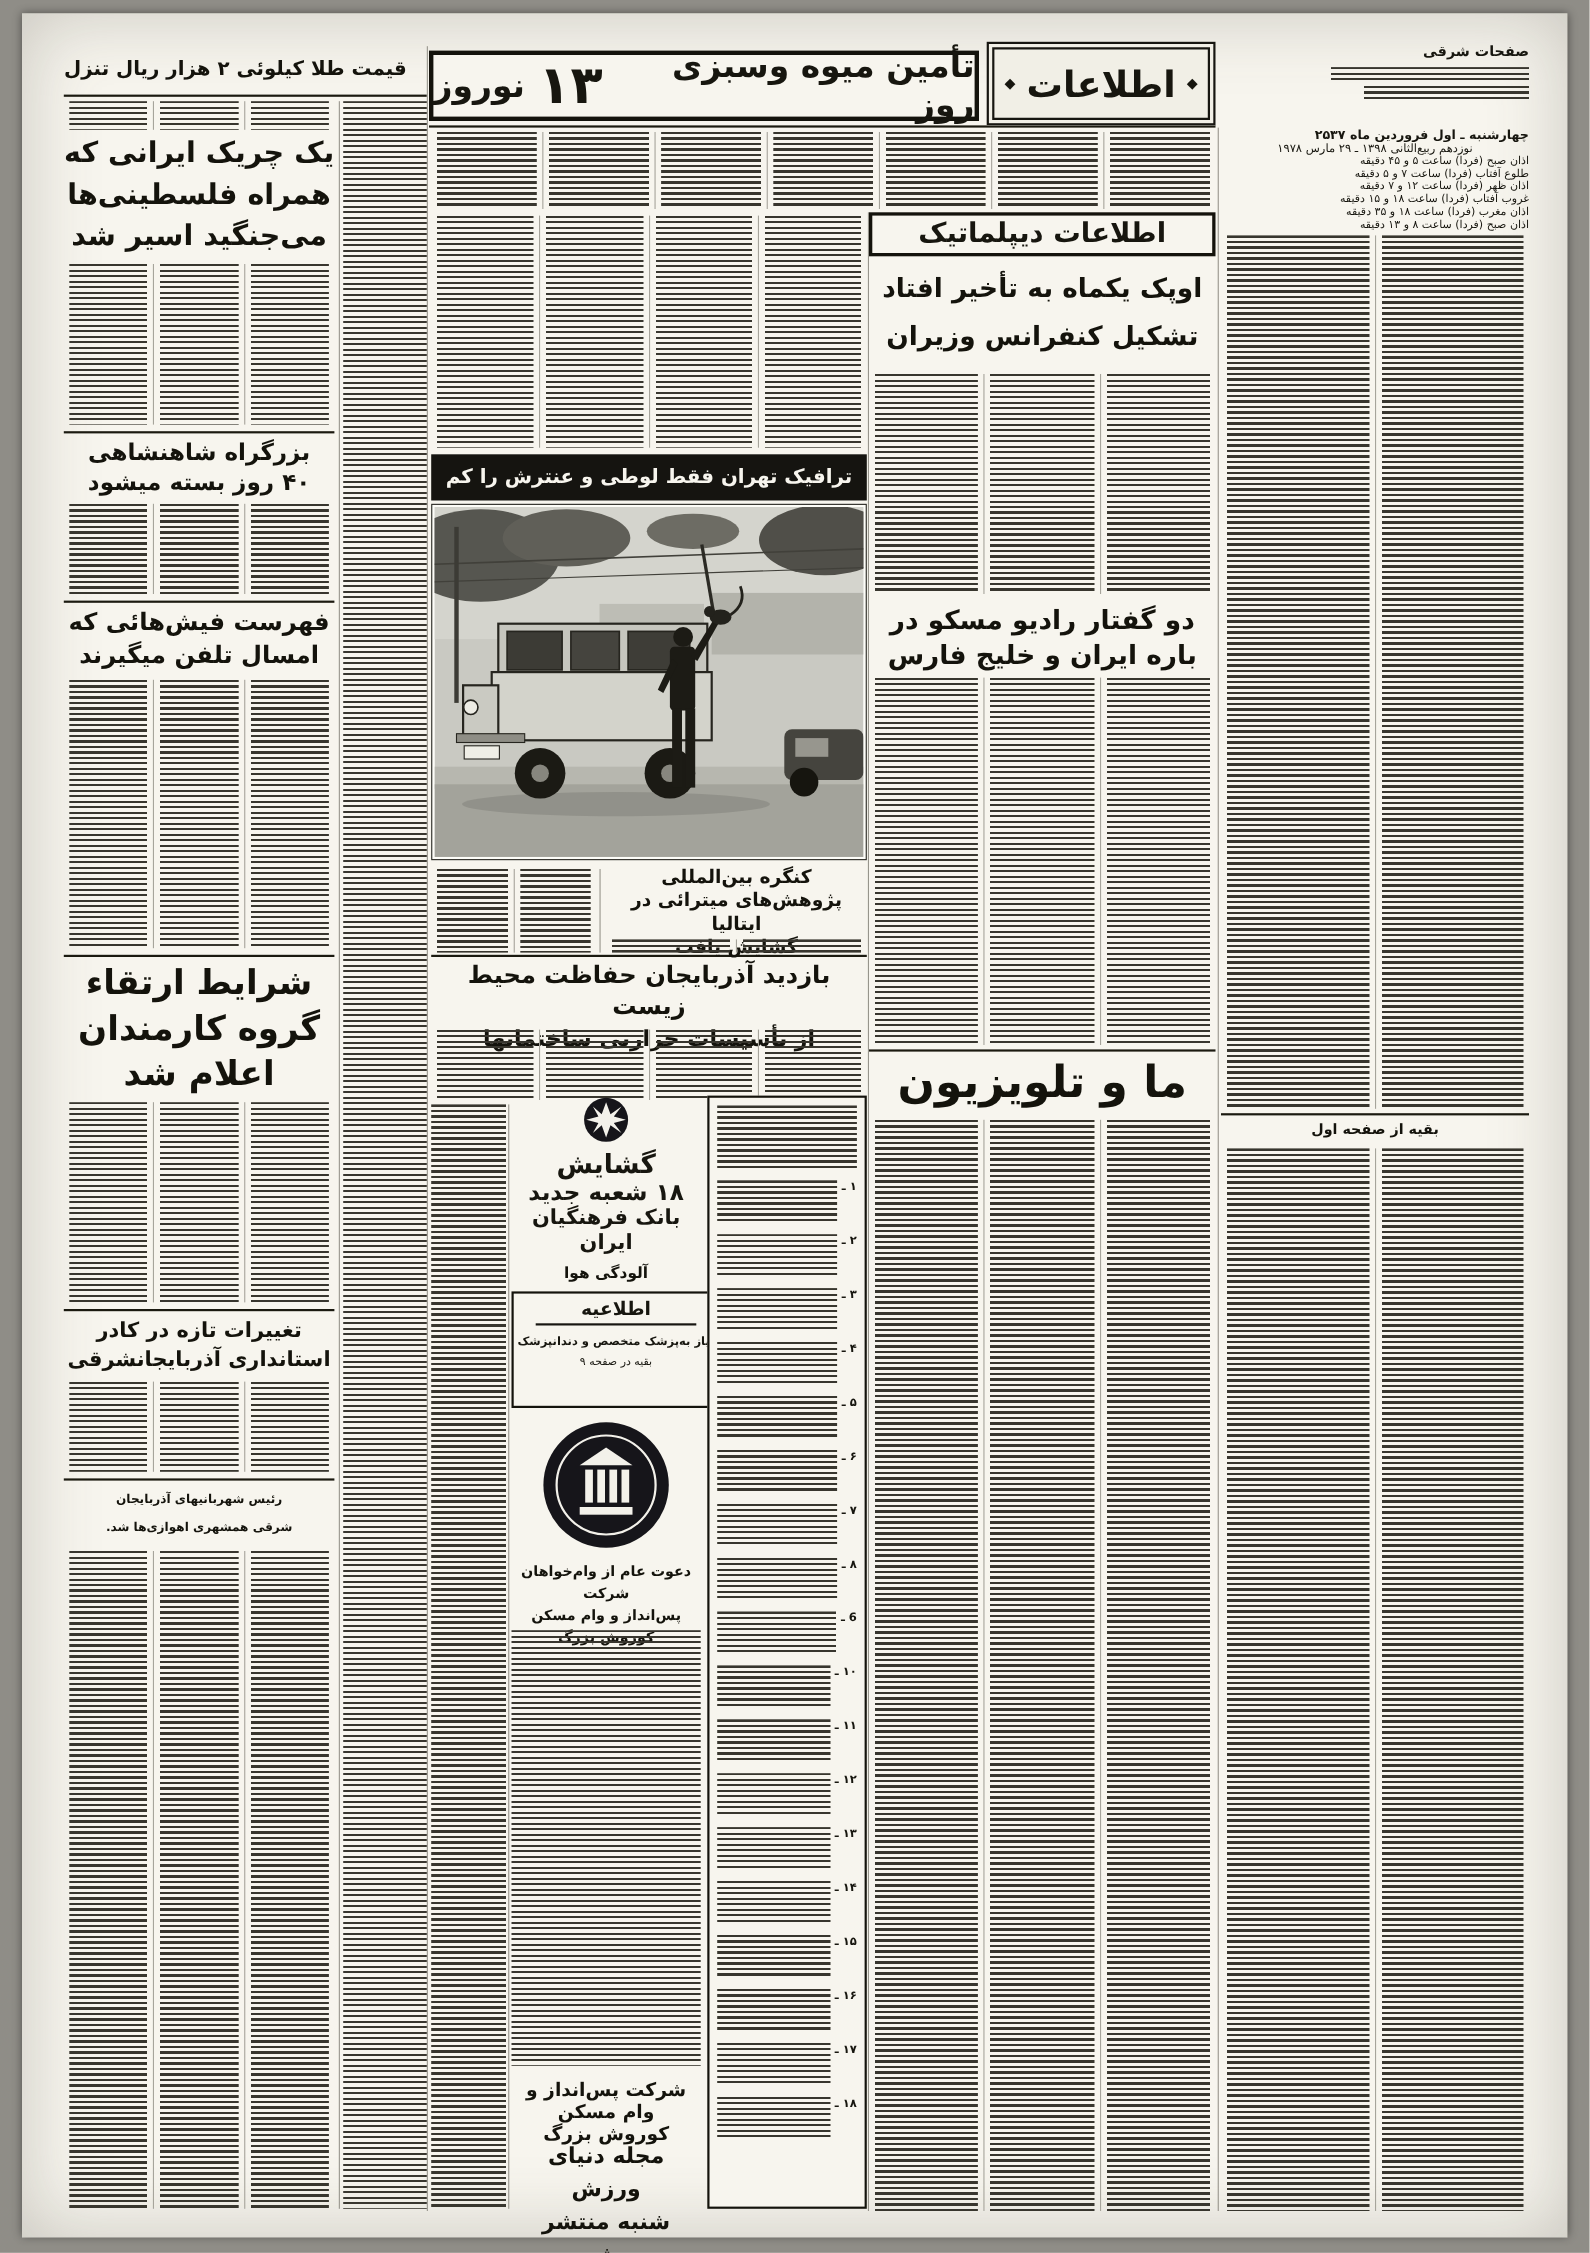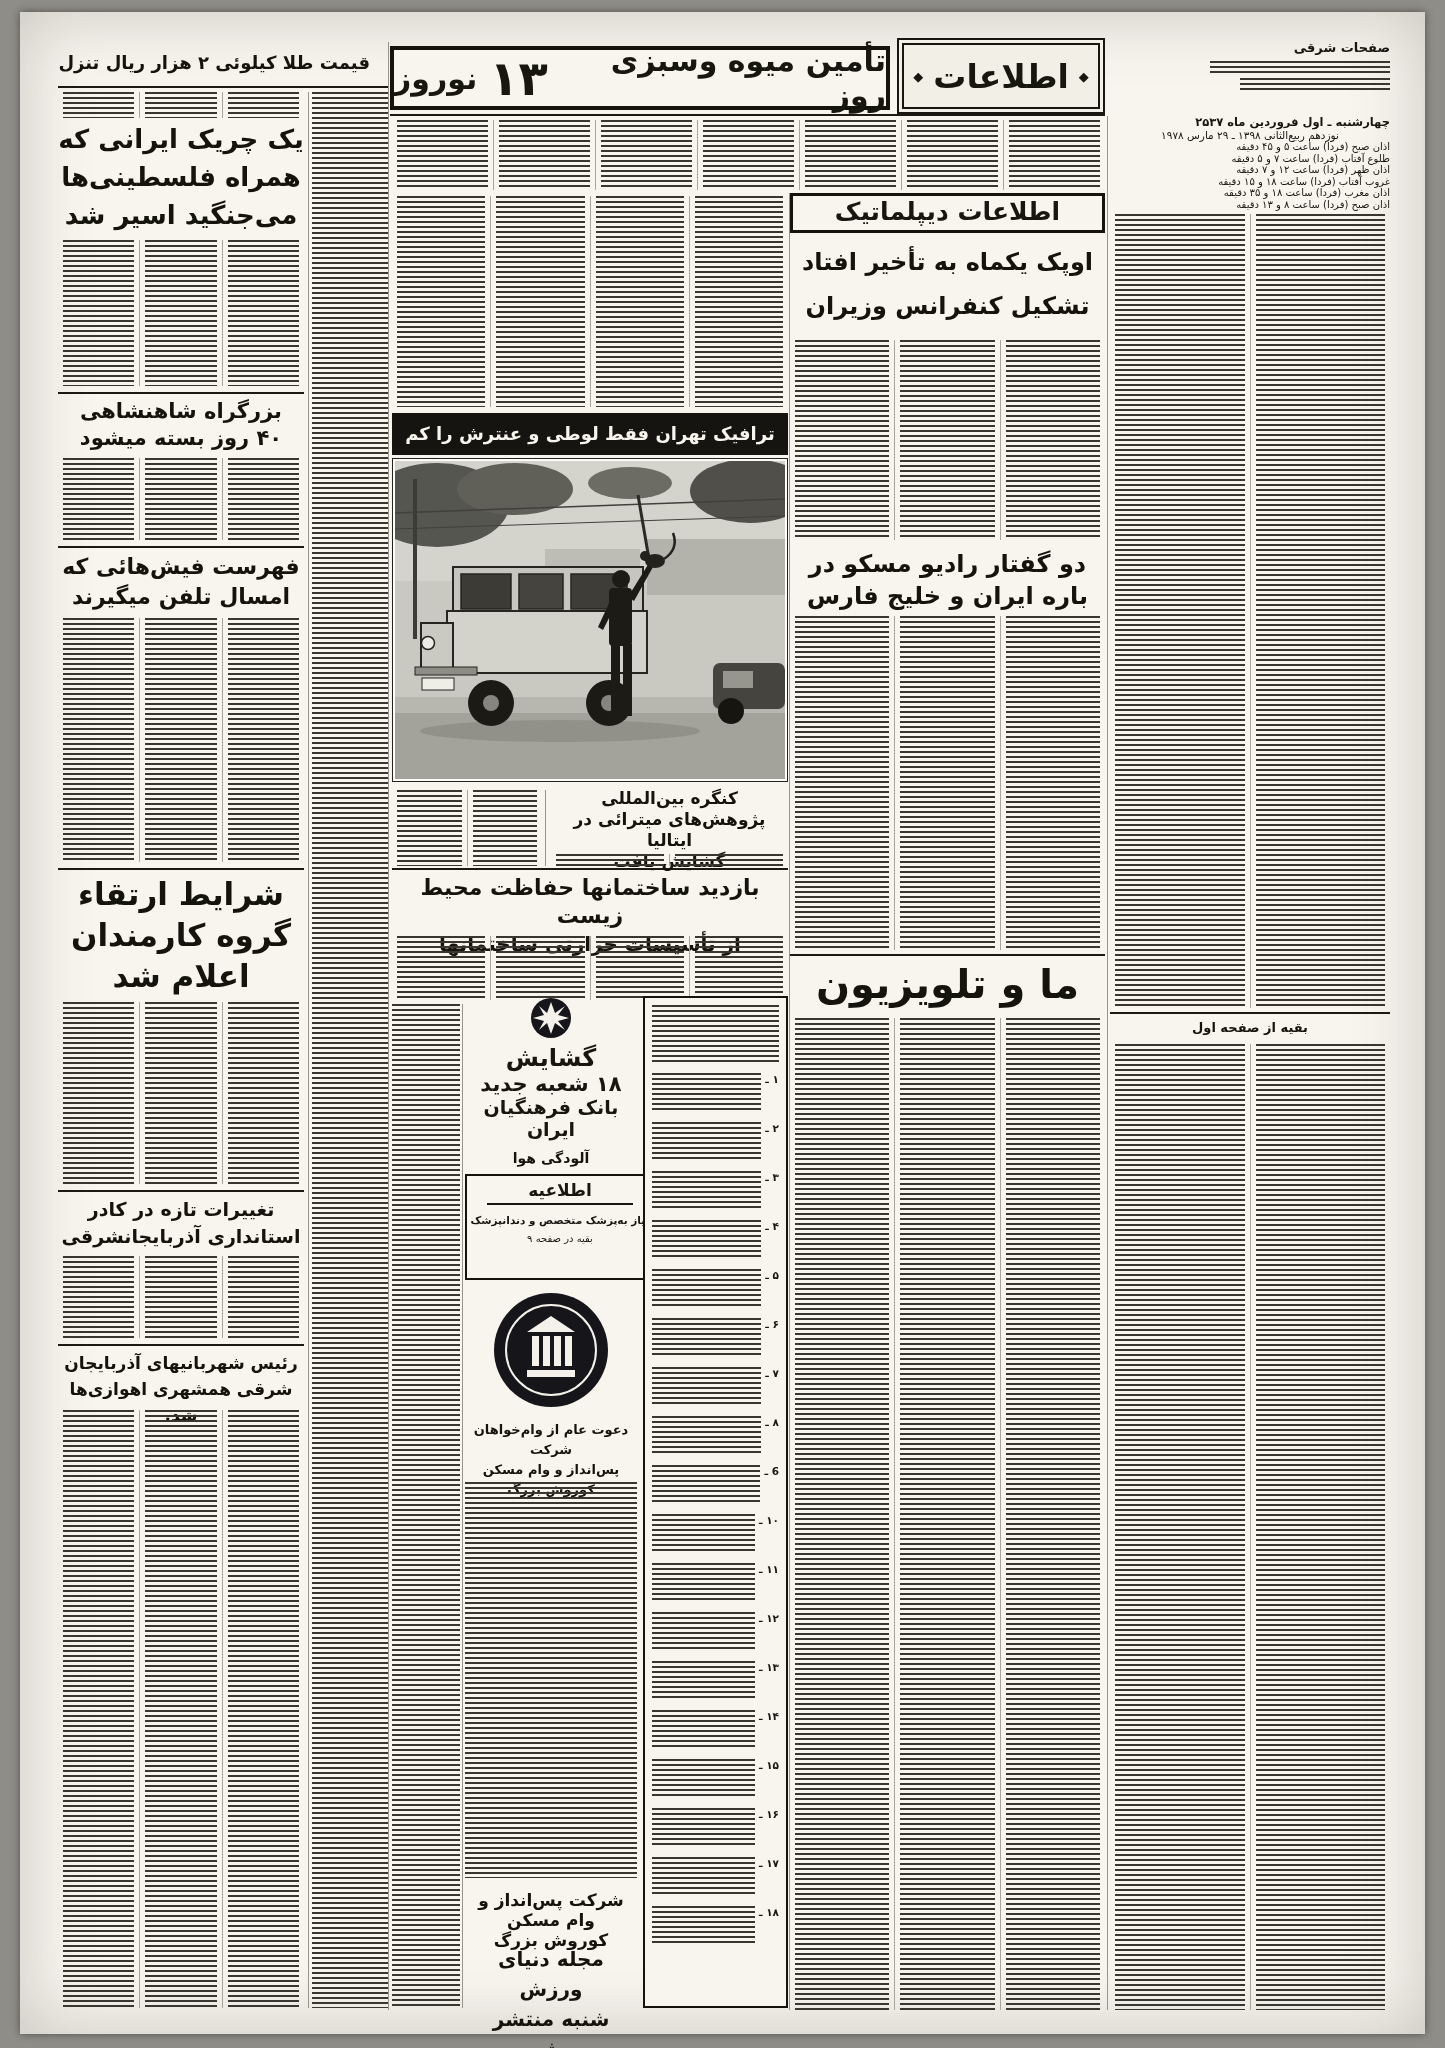--- a/index.html
+++ b/index.html
@@ -257,7 +257,7 @@
 </div>
 
 <div class="hd" style="left:392px;top:874px;width:396px;font-size:22px;line-height:28px">
-  <div>بازدید ساختمانها حفاظت محیط زیست</div>
+  <div>بازدید آذربایجان حفاظت محیط زیست</div>
   <div style="font-size:20px">از تأسیسات حرارتی ساختمانها</div>
 </div>
 <div class="cols" style="left:392px;top:936px;width:396px;height:64px">

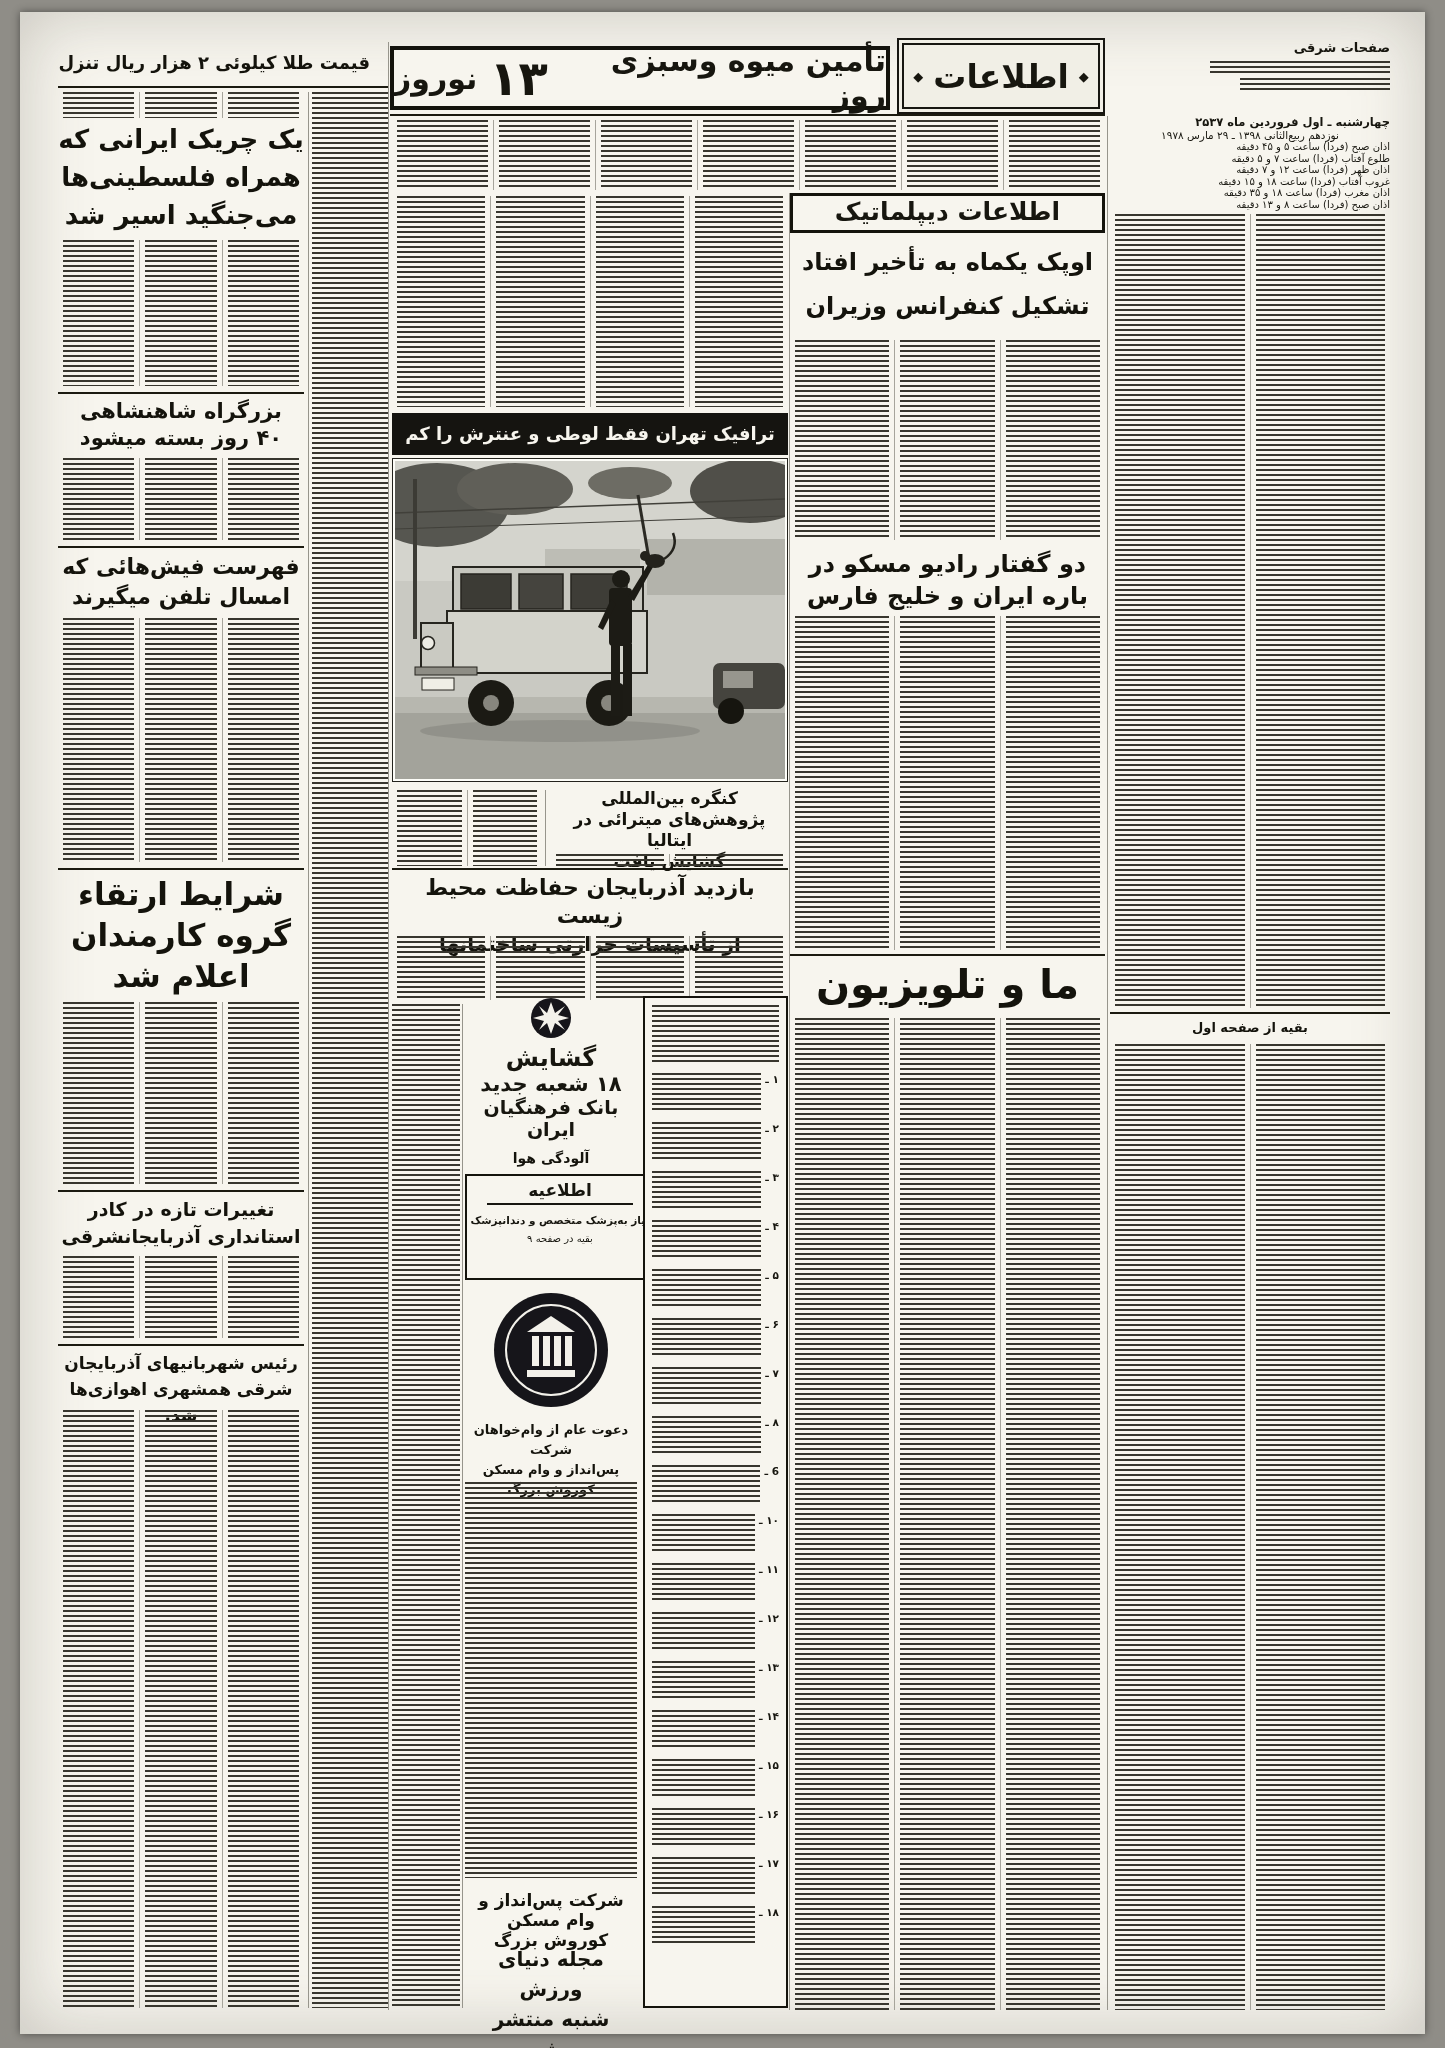--- a/index.html
+++ b/index.html
@@ -159,7 +159,7 @@
     <div class="c gk"></div>
 </div>
 
-<div class="hd" style="left:58px;top:1350px;width:246px;font-size:17px;line-height:26px">
+<div class="hd" style="left:58px;top:1350px;width:246px;font-size:11px;line-height:26px">
   <div>رئیس شهربانیهای آذربایجان</div>
   <div>شرقی همشهری اهوازی‌ها شد.</div>
 </div>

